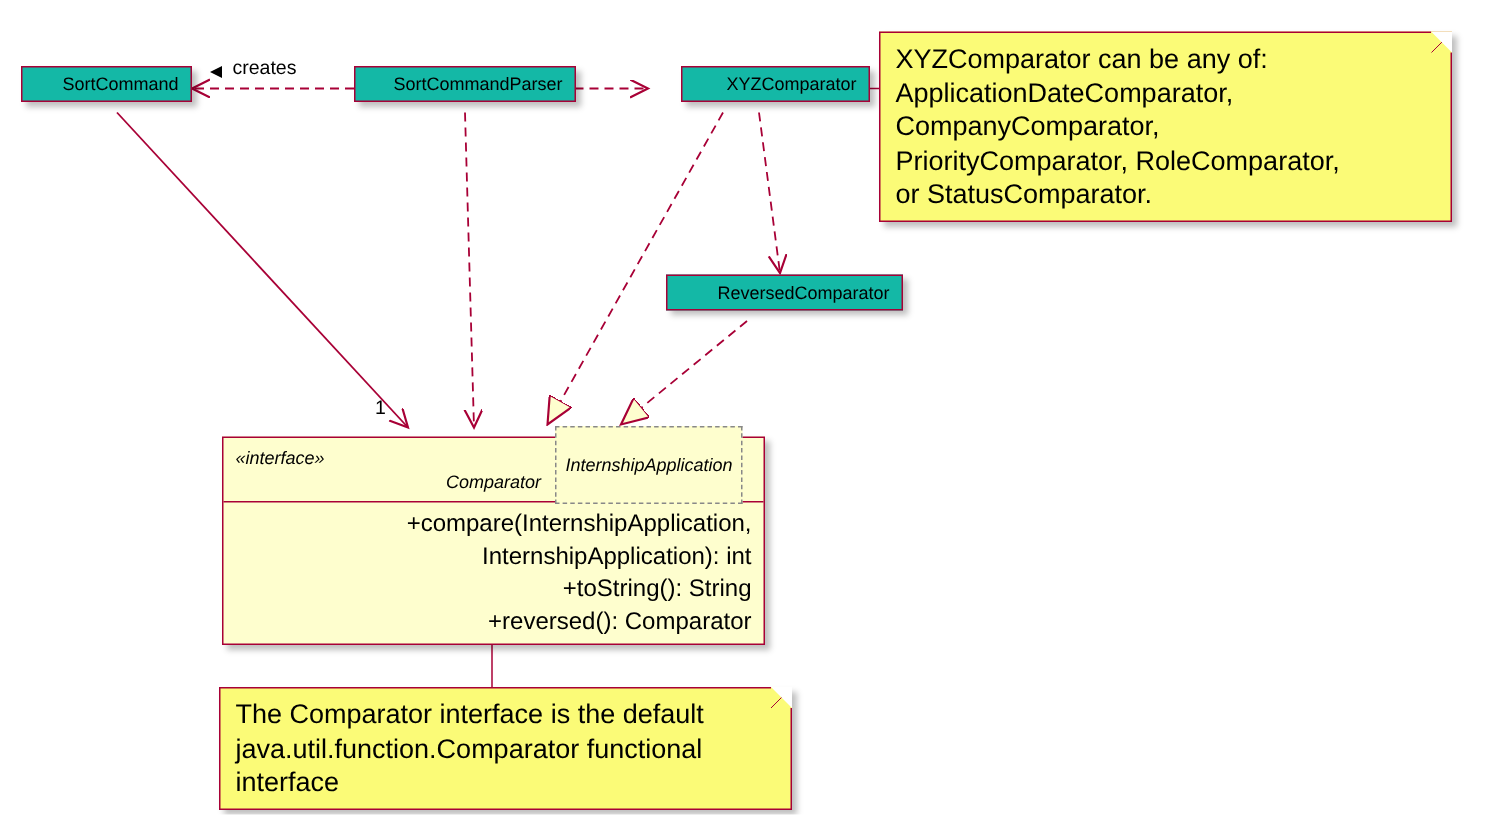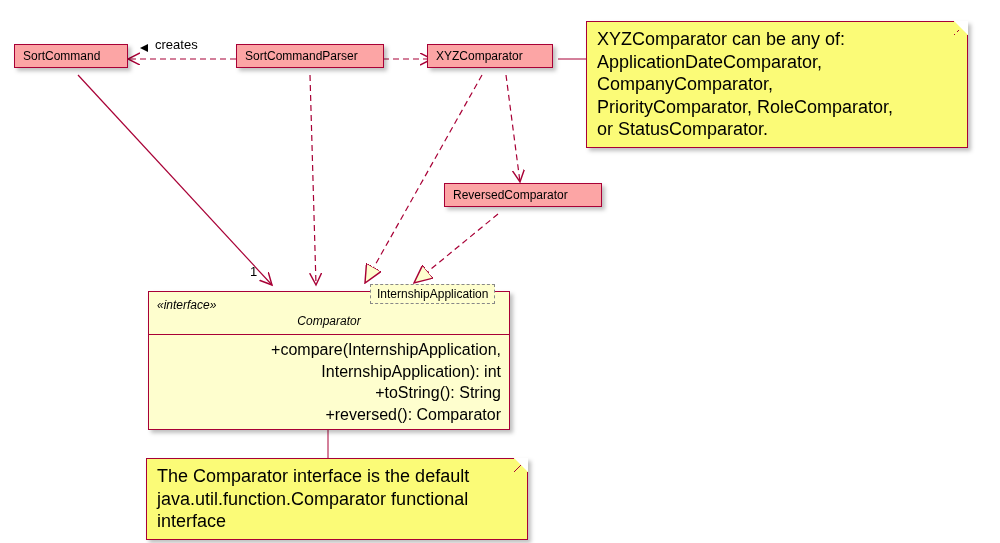--- a/index.html
+++ b/index.html
@@ -6,7 +6,7 @@
   #stage{position:relative;width:1000px;height:543px}
   svg{position:absolute;top:0;left:0}
 
-  .class-box{position:absolute;background:#fca5a5;border:1.5px solid #A80036;box-shadow:3px 3px 4px rgba(0,0,0,.25);text-align:left}
+  .class-box{position:absolute;background:#14b8a6;border:1.5px solid #A80036;box-shadow:3px 3px 4px rgba(0,0,0,.25);text-align:right}
   .class-box .head{padding:4px 8px}
   .class-box .name{font-weight:400}
 

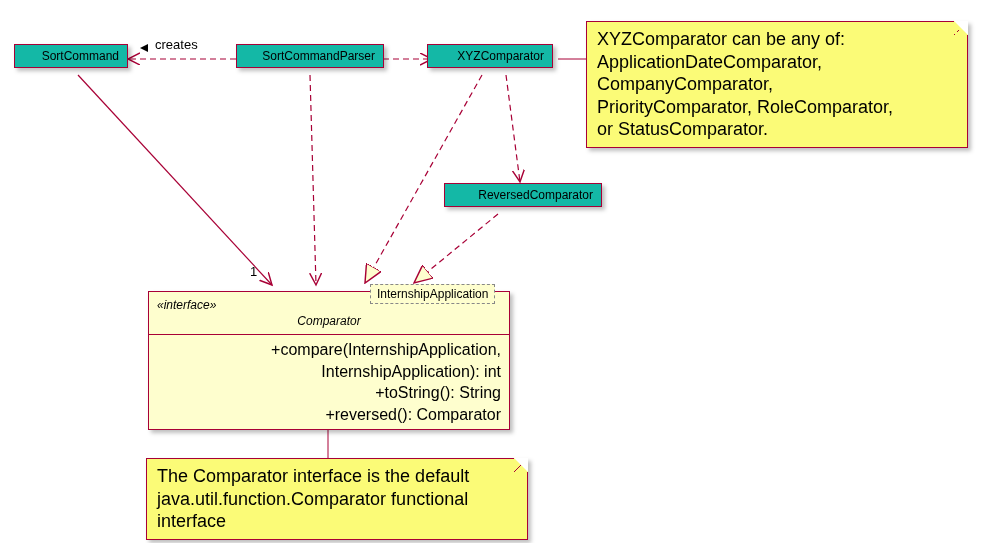--- a/index.html
+++ b/index.html
@@ -69,7 +69,7 @@
     <div class="head"><span class="name">SortCommandParser</span></div>
   </div>
 
-  <div class="class-box" style="left:427px;top:44px;width:124px">
+  <div class="class-box" style="left:454px;top:44px;width:124px">
     <div class="head"><span class="name">XYZComparator</span></div>
   </div>
 

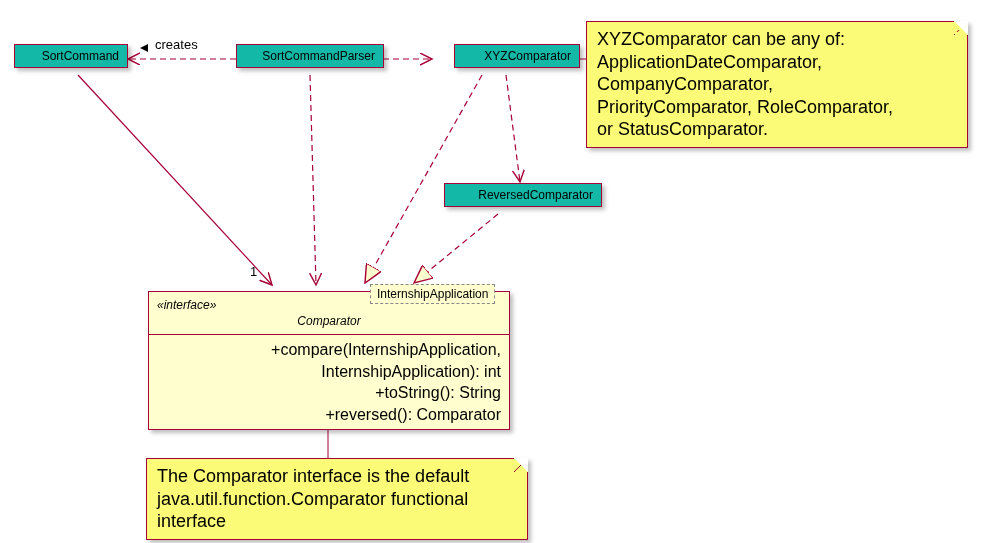--- a/index.html
+++ b/index.html
@@ -21,7 +21,7 @@
   .iface hr{border:none;border-top:1px solid #A80036;margin:0}
   .iface .ops{padding:4px 8px;text-align:right;font-size:16px;line-height:1.35}
 
-  .template-tag{position:absolute;border:1px dashed #888;background:#FEFECE;padding:2px 6px;font-size:12px}
+  .template-tag{position:absolute;border:1px dashed #888;background:#FEFECE;padding:18px 6px;font-style:italic;font-size:12px}
 
   .freelabel{position:absolute;font-size:13px}
 </style>

